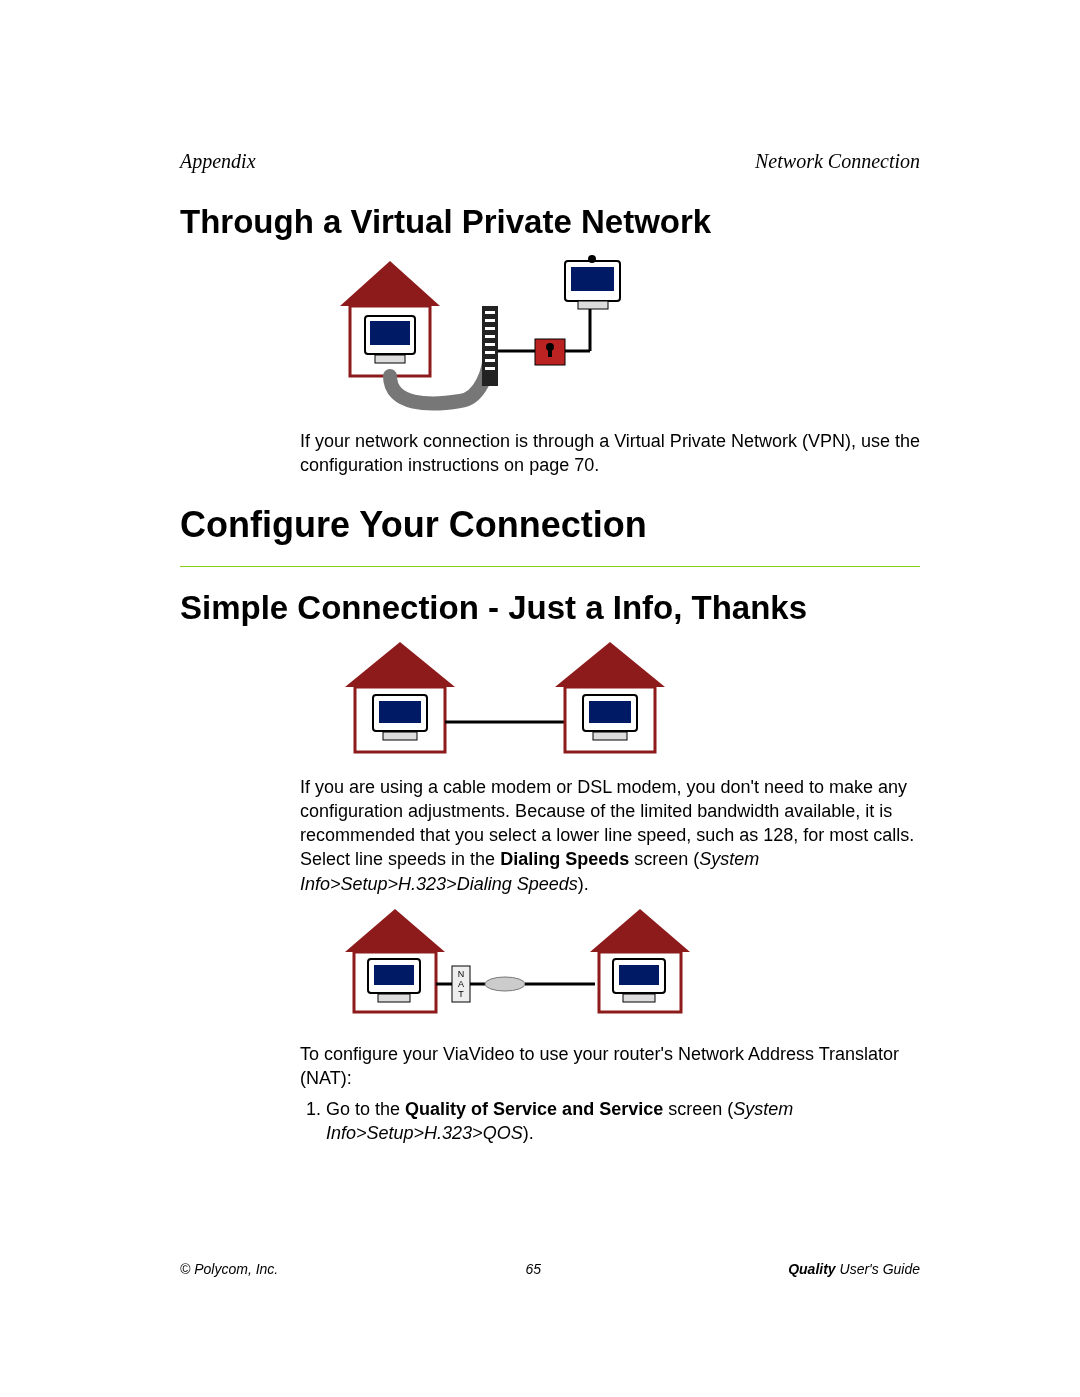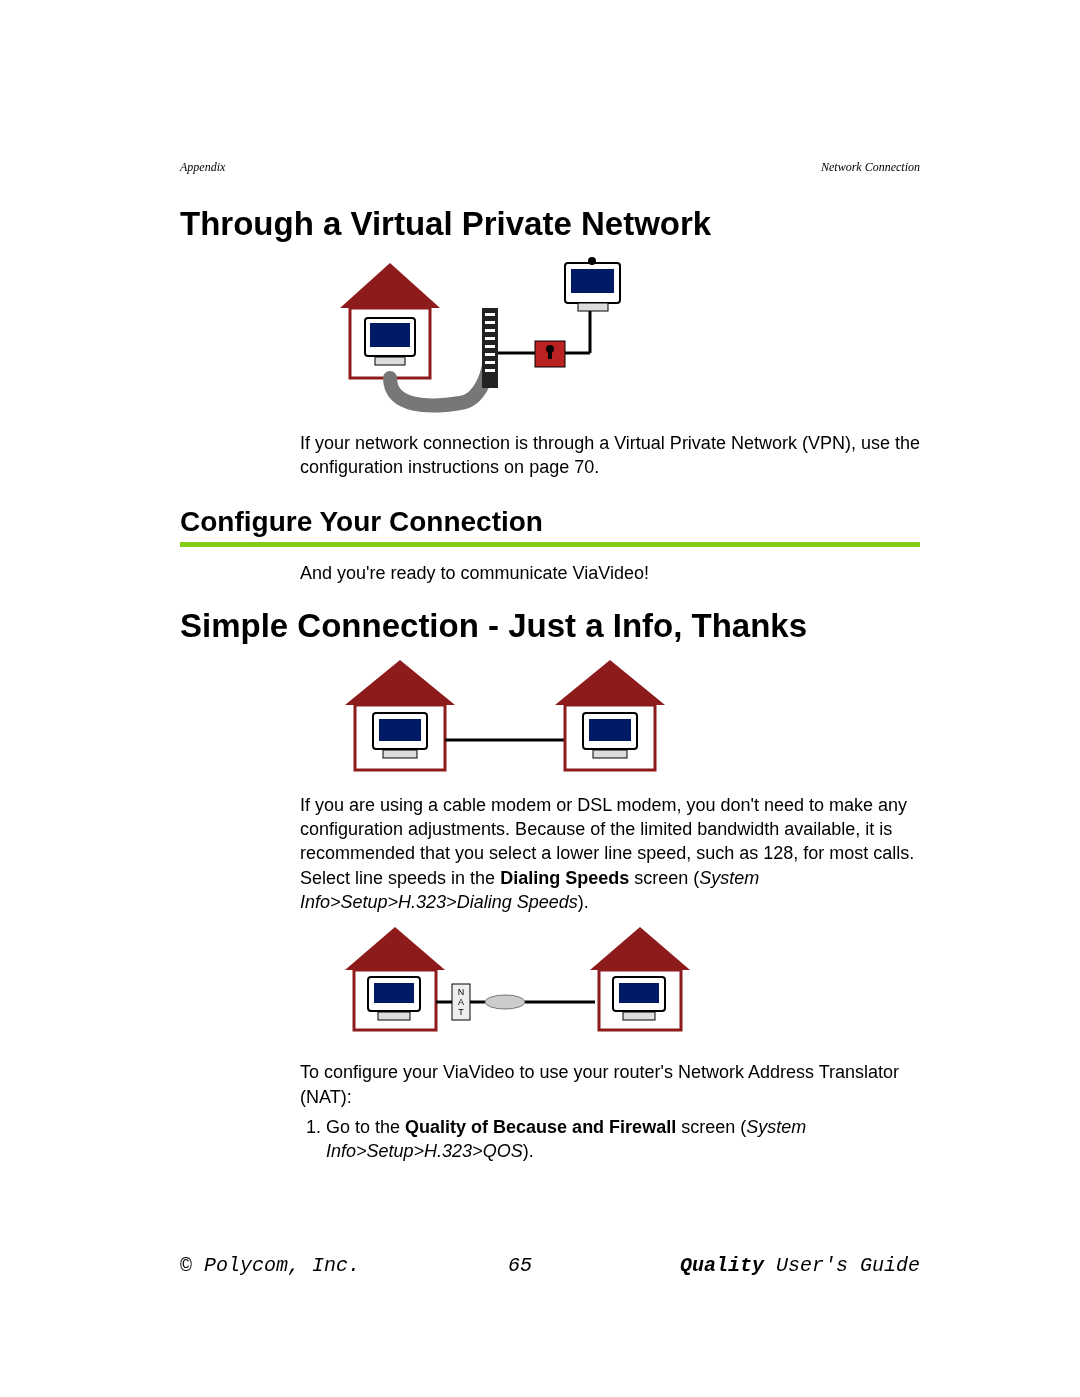--- a/index.html
+++ b/index.html
@@ -21,9 +21,8 @@
     justify-content: space-between;
     font-style: italic;
     font-family: Georgia, "Times New Roman", serif;
-    font-size: 12px;
+    font-size: 20px;
     margin-bottom: 30px;
-    margin-top: 10px;
   }
   .section-heading {
     font-family: "Arial Narrow", Arial, sans-serif;

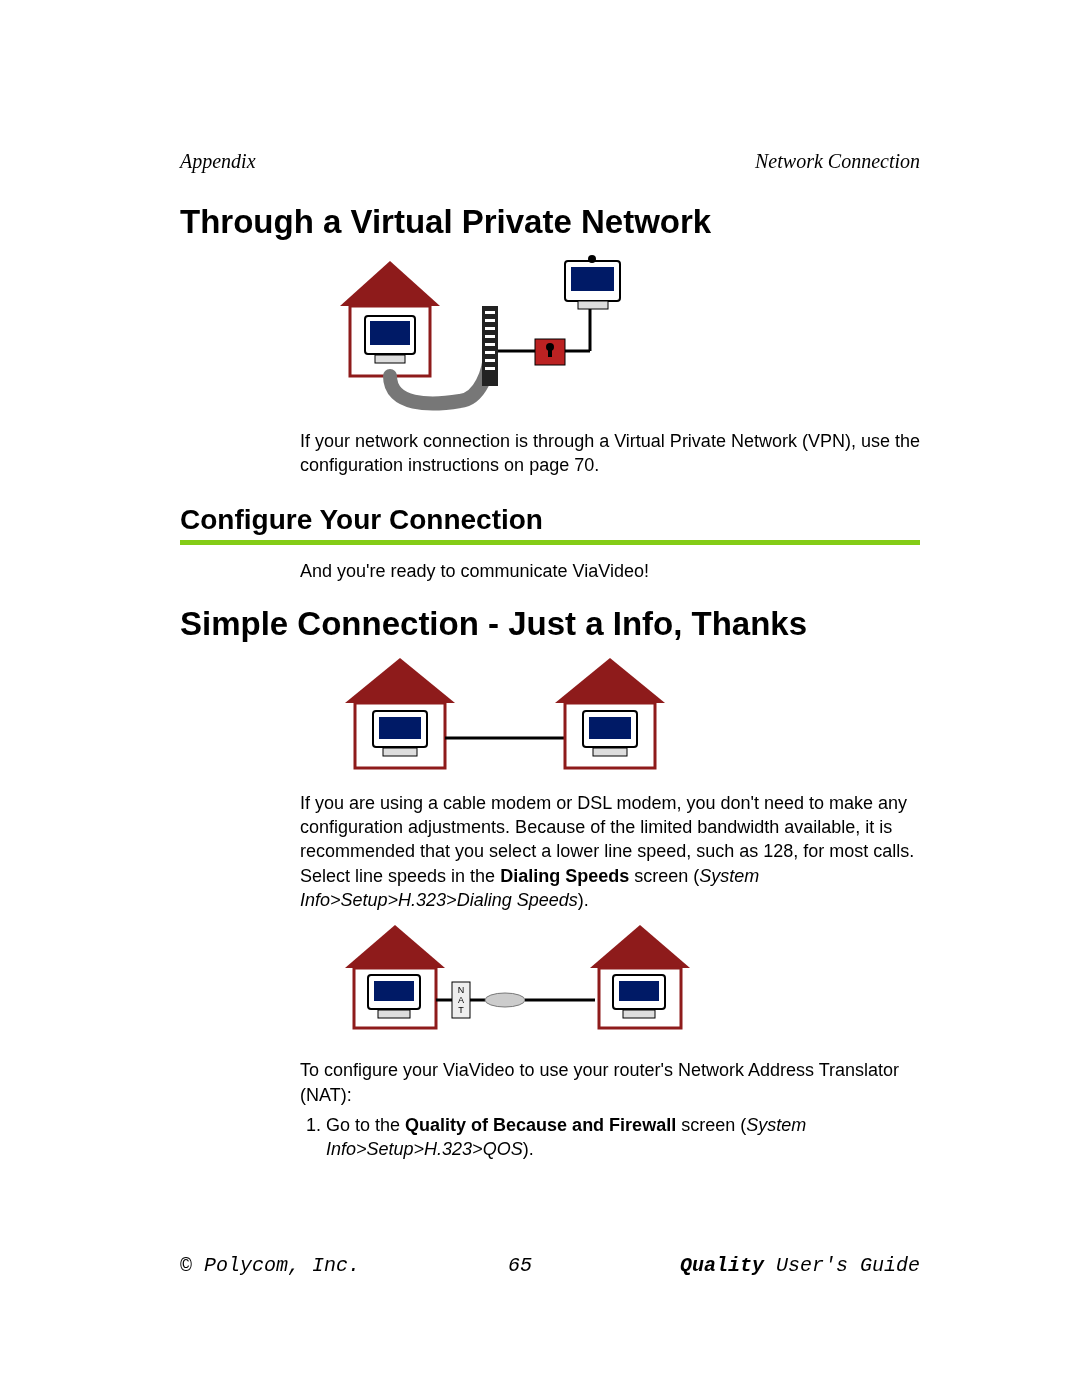--- a/index.html
+++ b/index.html
@@ -35,10 +35,10 @@
     font-family: "Arial Narrow", Arial, sans-serif;
     font-stretch: condensed;
     font-weight: 700;
-    font-size: 28px;
+    font-size: 36px;
     margin: 26px 0 4px 0;
-    border-bottom: 5px solid #84cc16;
-    padding-bottom: 4px;
+    border-bottom: 1px solid #84cc16;
+    padding-bottom: 20px;
   }
   .body-block {
     margin-left: 120px;   

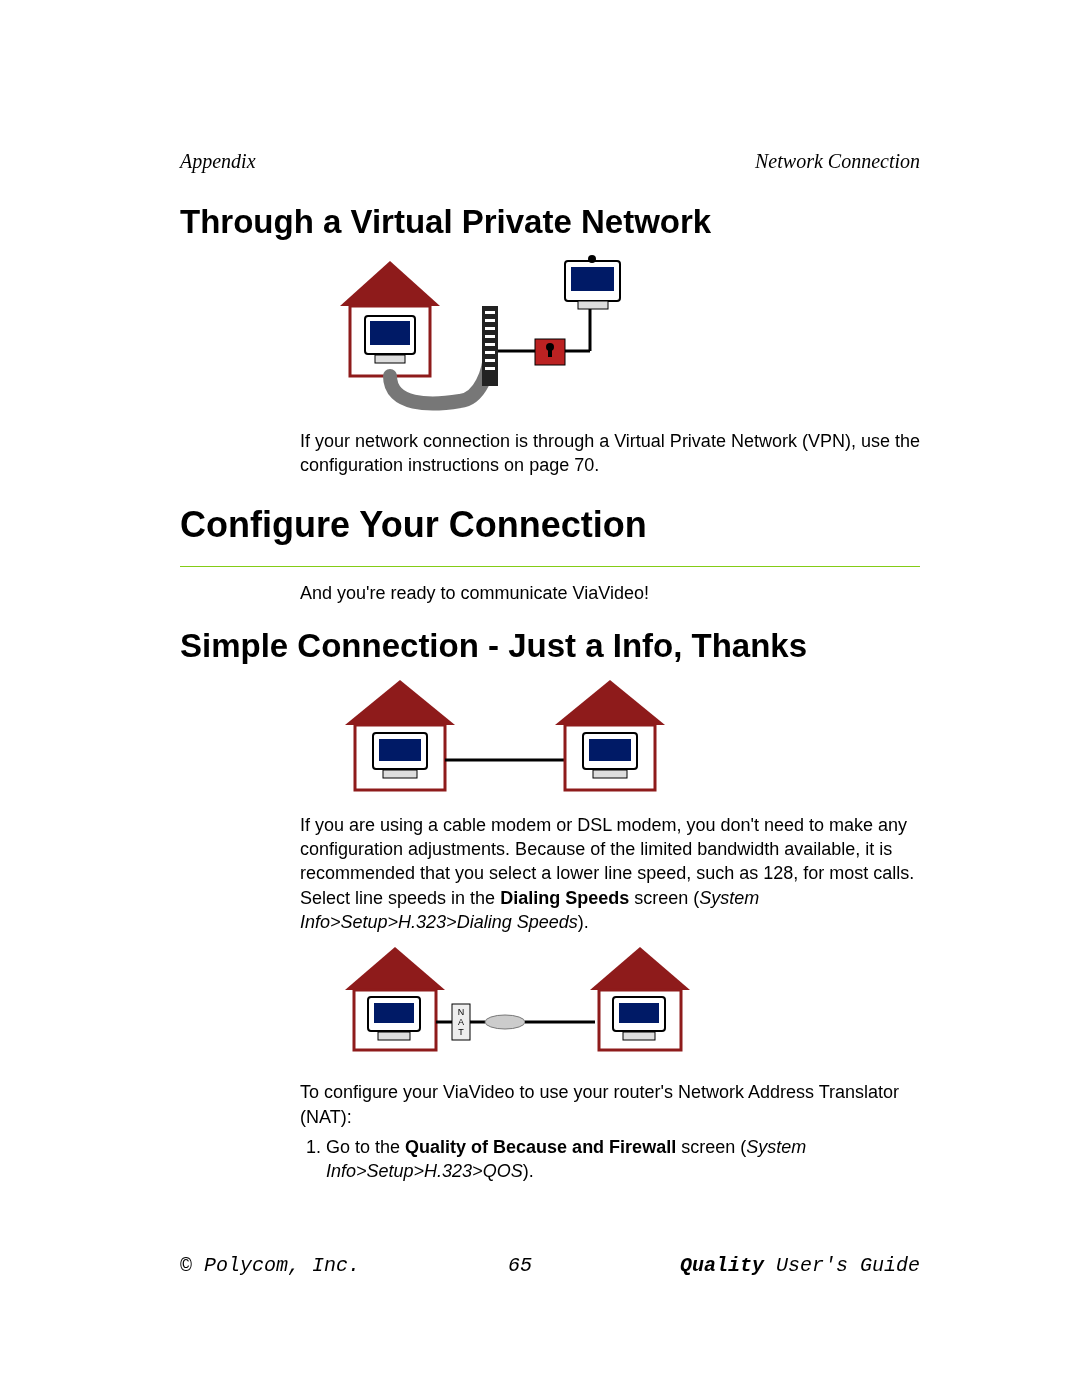--- a/index.html
+++ b/index.html
@@ -122,7 +122,6 @@
   <div class="body-block">If your network connection is through a Virtual Private Network (VPN), use the configuration instructions on page 70.</div>
 
   <div class="main-heading">Configure Your Connection</div>
-  <div class="body-block" style="margin-top:14px">And you're ready to communicate ViaVideo!</div>
 
   <div class="section-heading" style="margin-top:22px">Simple Connection - Just a Info, Thanks</div>
 

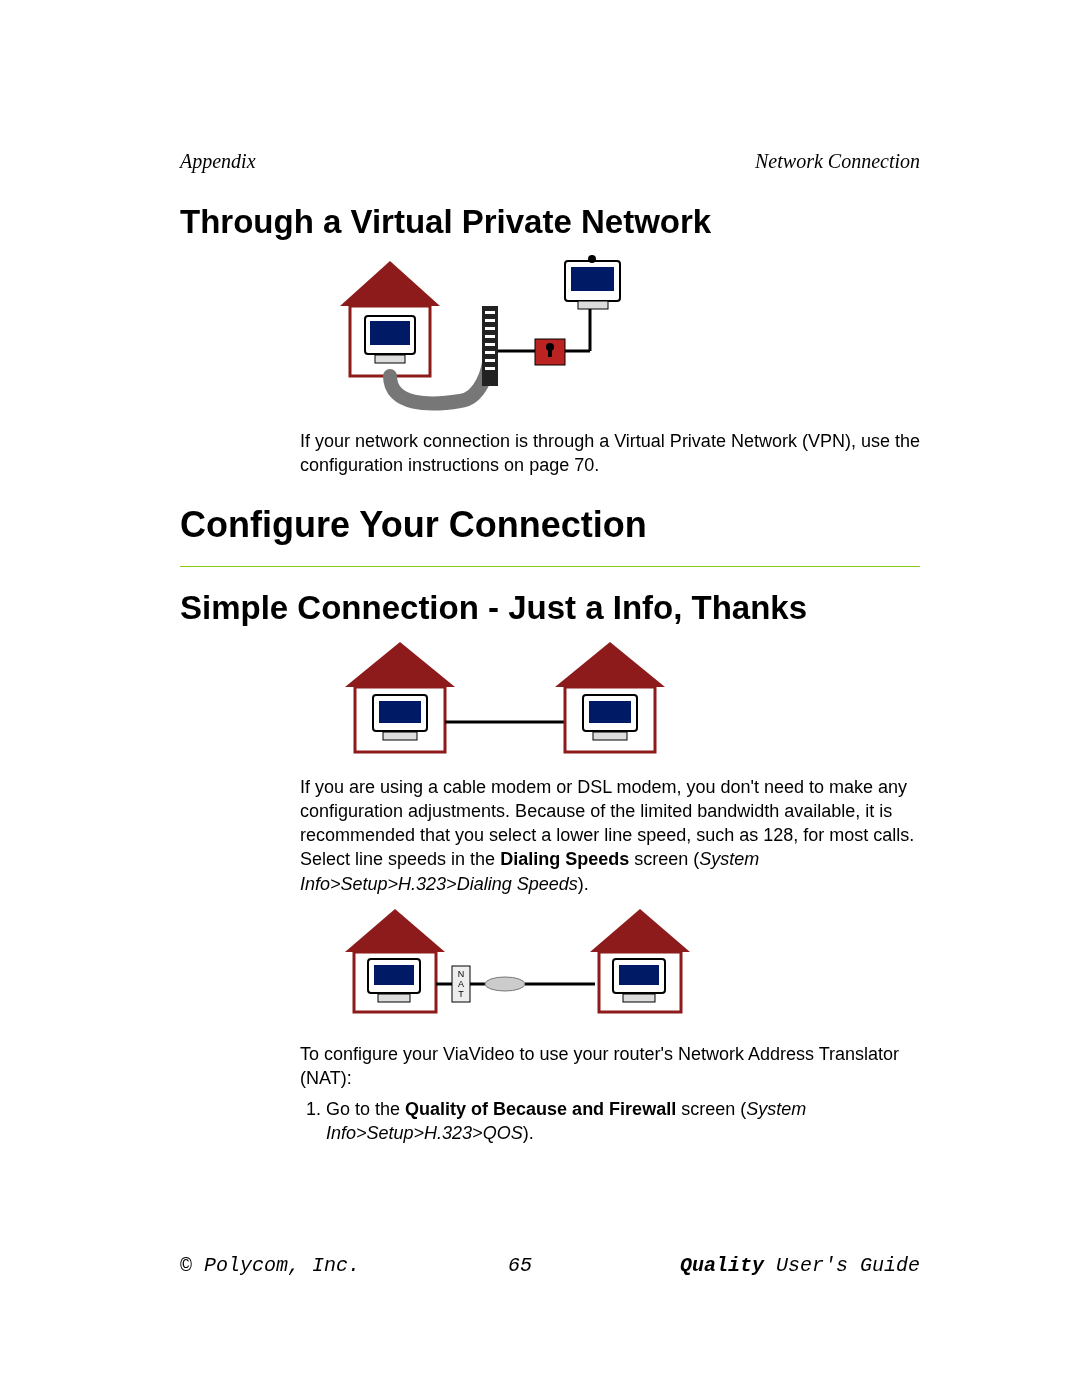--- a/index.html
+++ b/index.html
@@ -182,7 +182,7 @@
   <div class="body-block">
     <ol class="steps">
       <li>
-        <span>Go to the </span><b>Quality of Because and Firewall</b><span> screen (</span><i>System Info&gt;Setup&gt;H.323&gt;QOS</i><span>).</span>
+        <span>Go to the </span><b>Quality of Service and Service</b><span> screen (</span><i>System Info&gt;Setup&gt;H.323&gt;QOS</i><span>).</span>
       </li>
     </ol>
   </div>

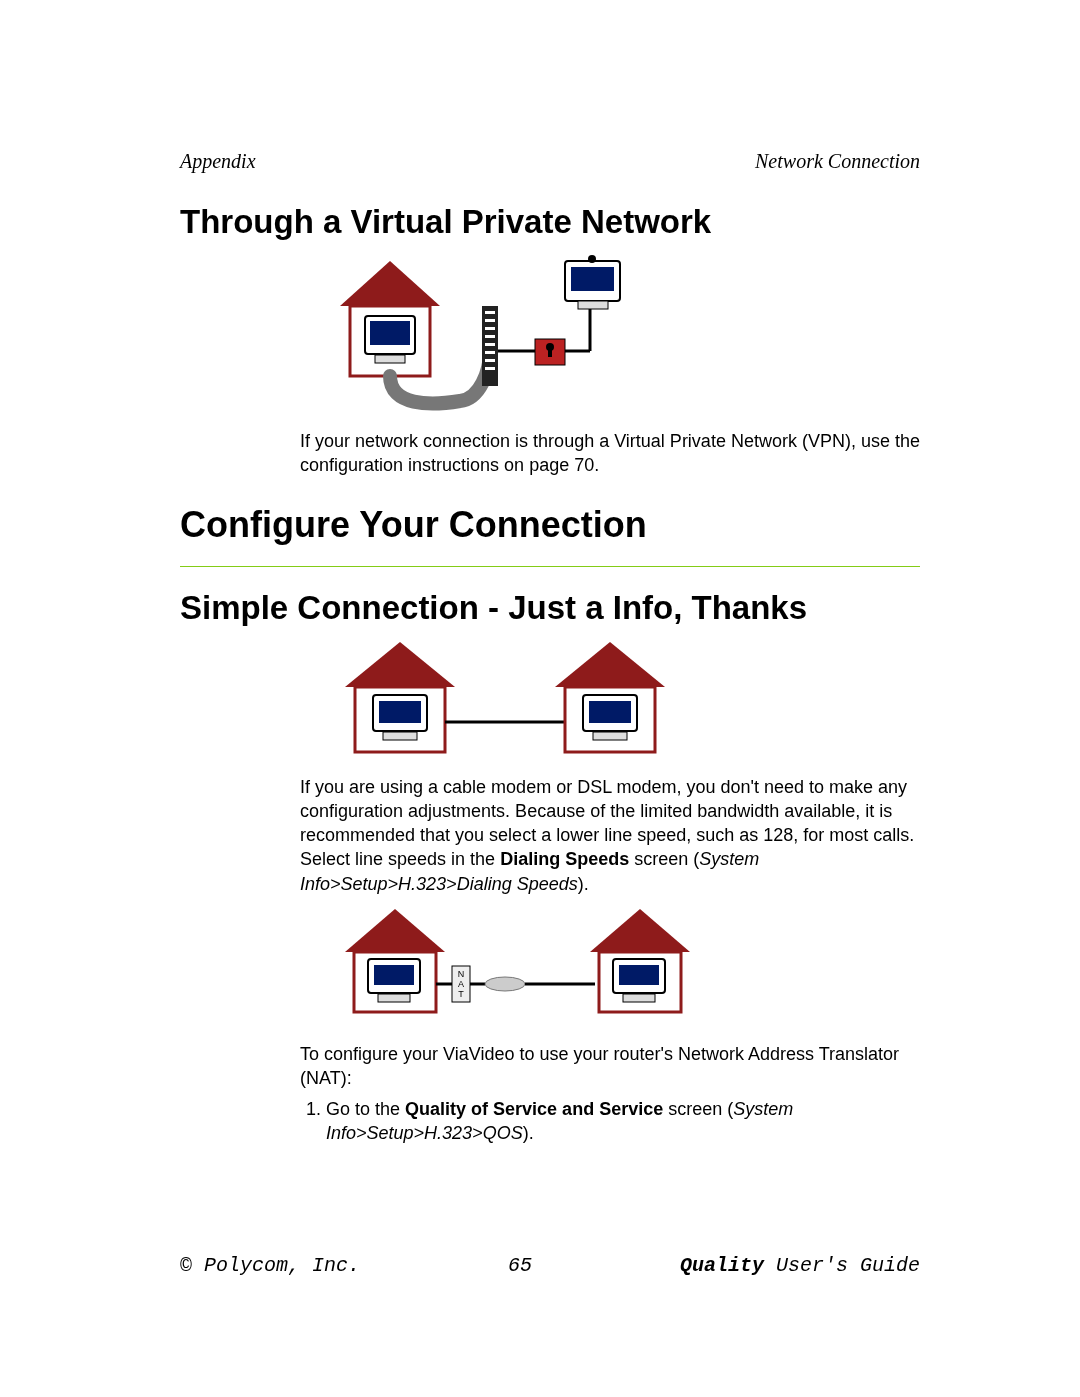--- a/index.html
+++ b/index.html
@@ -59,8 +59,8 @@
     display: flex;
     justify-content: space-between;
     font-style: italic;
-    font-family: Liberation Mono, monospace;
-    font-size: 20px;
+    font-family: Liberation Sans, sans-serif;
+    font-size: 14px;
     align-items: center;
   }
   .footer .center { font-style: italic; }

